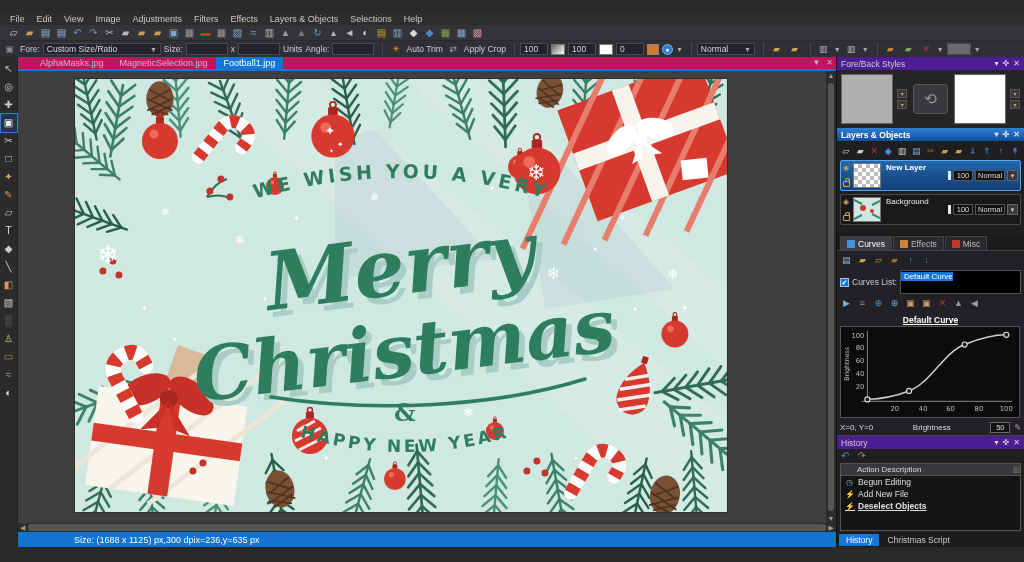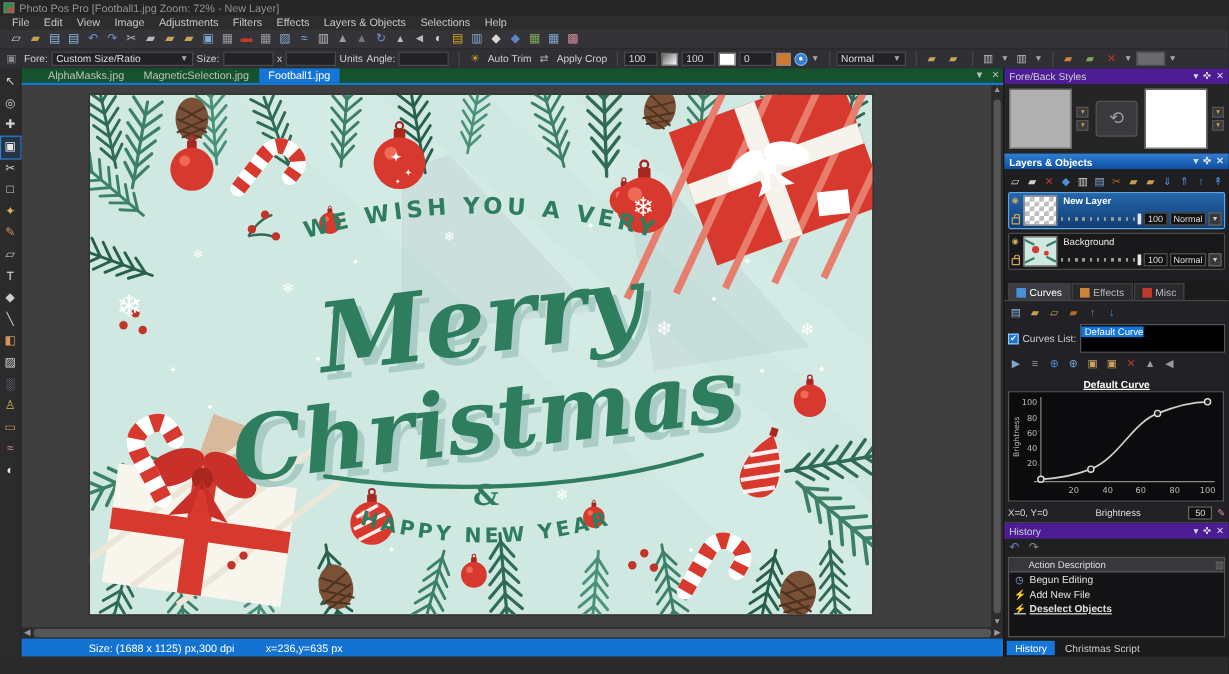--- a/index.html
+++ b/index.html
@@ -154,10 +154,6 @@
 
 <div id="app">
 
-  <div class="titlebar">
-    <span class="app-icon"></span>
-    <span>Photo Pos Pro [Football1.jpg Zoom: 72% - New Layer]</span>
-  </div>
 
   <div class="menubar">
 

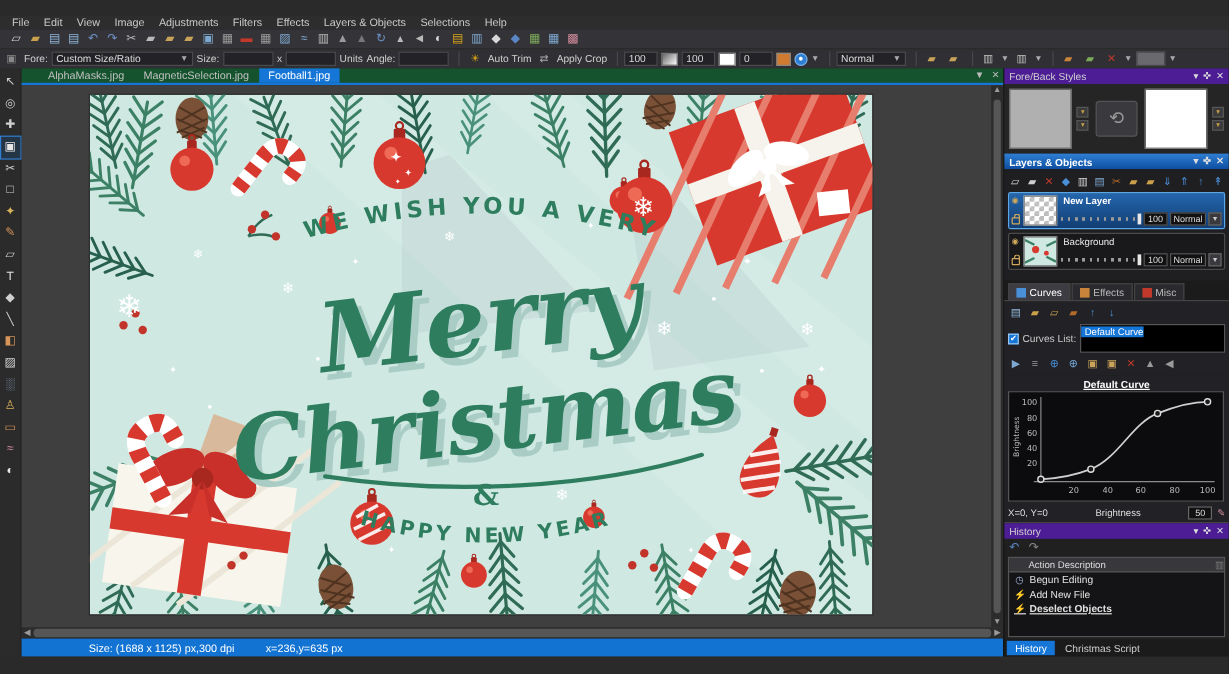--- a/index.html
+++ b/index.html
@@ -45,7 +45,7 @@
   .tool[data-active="true"] { outline:1px solid #2f7fd4; background:#243546; }
 
   .center-col { flex:1; display:flex; flex-direction:column; min-width:0; }
-  .doc-tabbar { height:14px; background:#14532d; display:flex; align-items:flex-end;
+  .doc-tabbar { height:14px; background:#be185d; display:flex; align-items:flex-end;
     border-bottom:2px solid #1576d8; font-size:9px; padding-left:14px; position:relative; }
   .doc-tab { padding:1px 8px 1px 8px; color:#c0c0c0; cursor:default; }
   .doc-tab[data-active="true"] { background:#1576d8; color:#fff; }

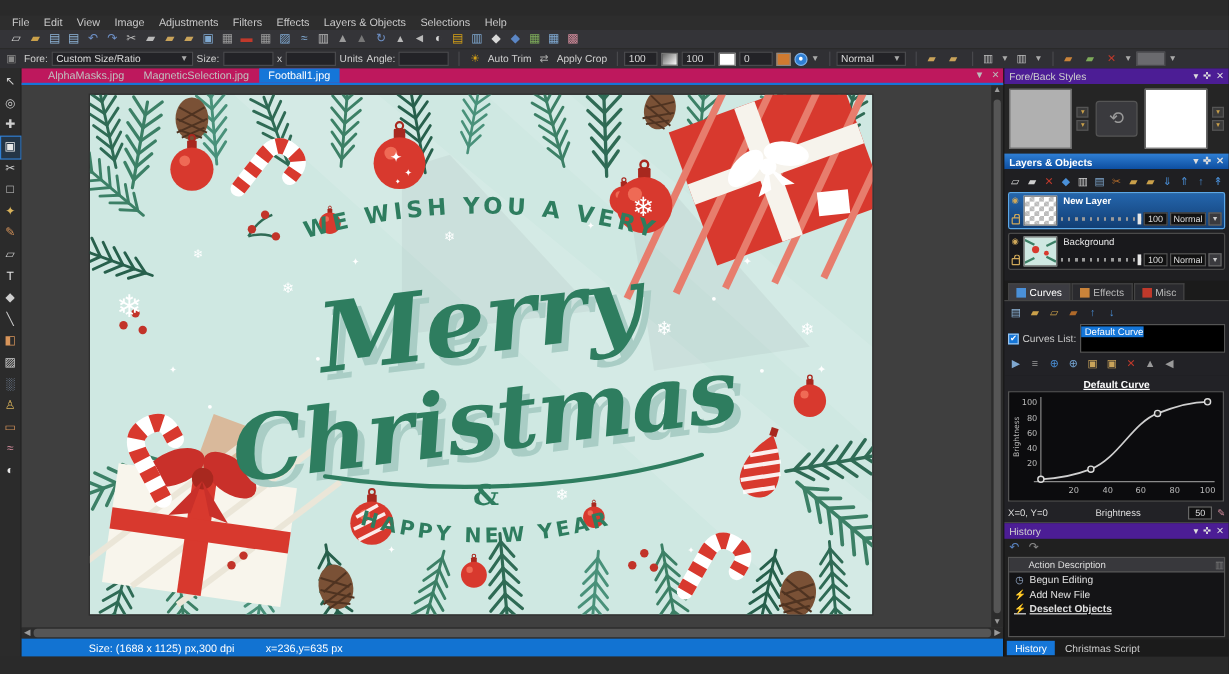--- a/index.html
+++ b/index.html
@@ -97,7 +97,7 @@
       linear-gradient(45deg,#bbb 25%,transparent 25%,transparent 75%,#bbb 75%),
       linear-gradient(45deg,#bbb 25%,transparent 25%,transparent 75%,#bbb 75%);
     background-size:8px 8px; background-position:0 0,4px 4px; }
-  .lr-main { flex:1; display:flex; flex-direction:column; justify-content:space-between; min-width:0; }
+  .lr-main { flex:1; display:flex; flex-direction:row; justify-content:space-between; min-width:0; }
   .lr-name { font-size:8px; color:#e8e8e8; padding-left:2px; white-space:nowrap; overflow:hidden; }
   .layer-row[data-selected="true"] .lr-name { font-weight:bold; color:#fff; }
   .lr-controls { display:flex; align-items:center; gap:2px; }

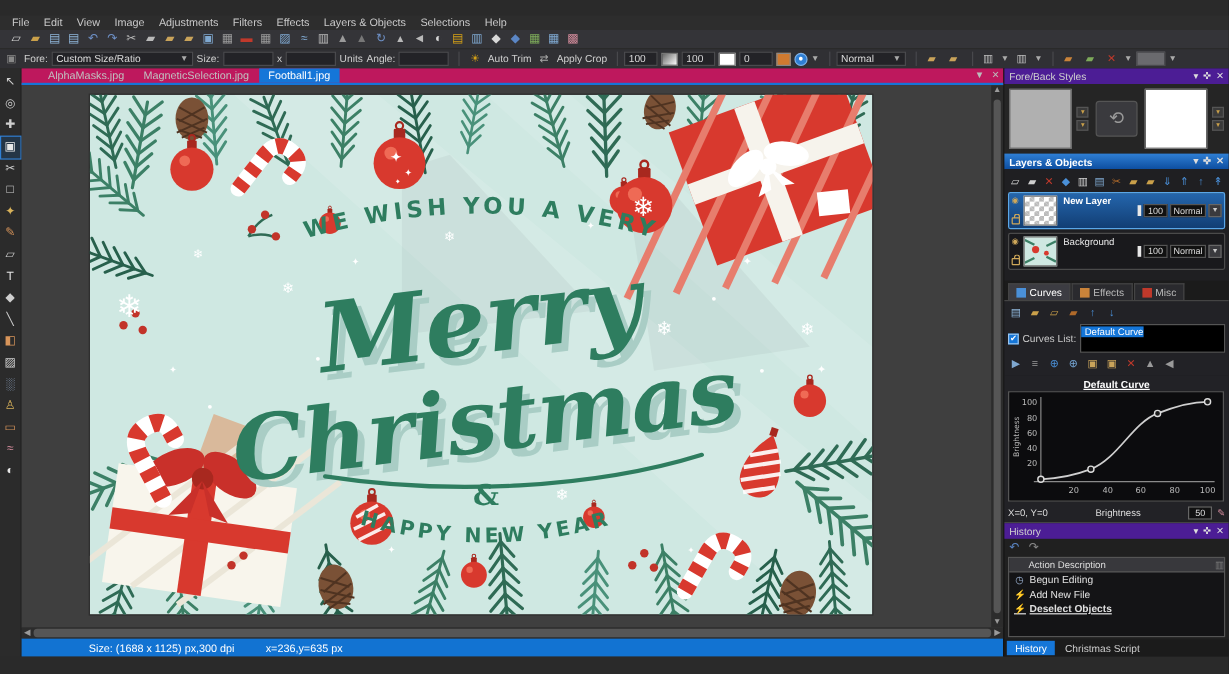--- a/index.html
+++ b/index.html
@@ -63,7 +63,7 @@
   .hscroll .scroll-arrow { position:absolute; top:0; }
 
   .statusbar { height:15px; background:#1273d2; color:#fff; font-size:9px; display:flex;
-    align-items:center; gap:26px; padding-left:56px; }
+    align-items:center; padding-left:56px; }
 
   
   .right-col { width:188px; background:#202020; border-left:1px solid #111; display:flex; flex-direction:column; font-size:8.5px; }

